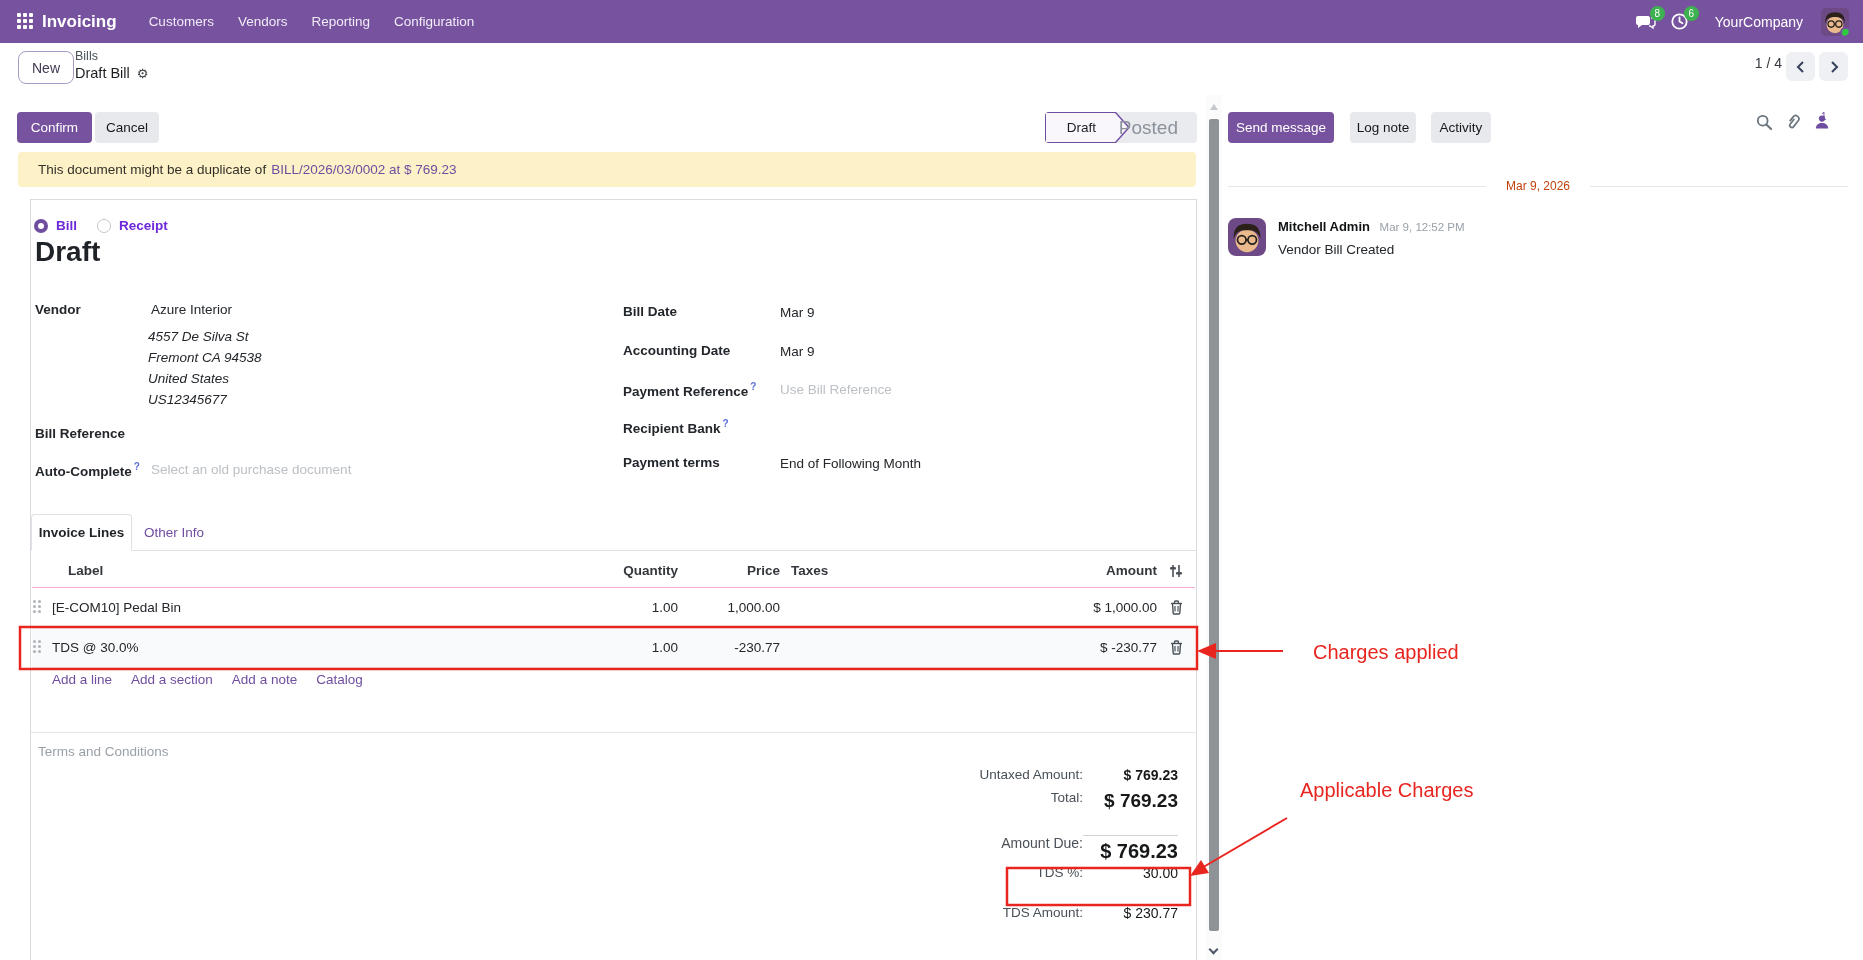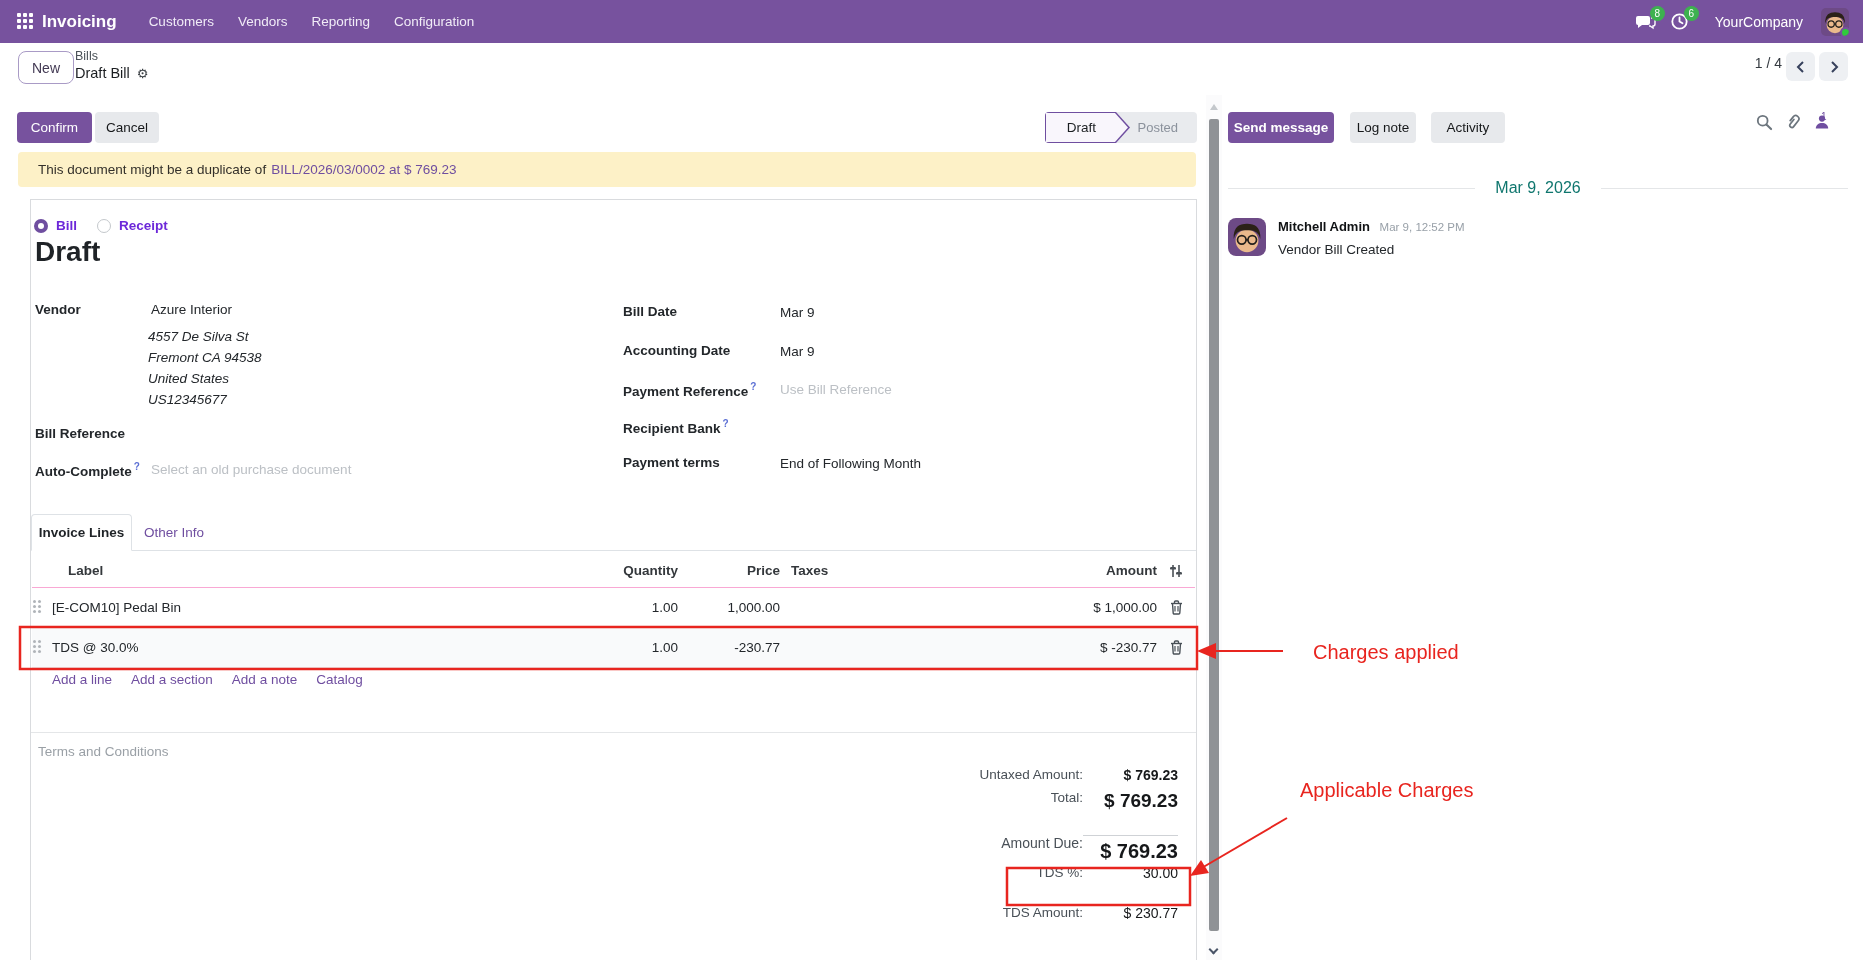--- a/index.html
+++ b/index.html
@@ -56,7 +56,7 @@
       clip-path:polygon(0 0,69px 0,82px 50%,69px 100%,0 100%);
       display:flex; align-items:center; justify-content:center; padding-right:12px;
       font-size:13.5px; color:#1b1e21;}
-  .status-posted{position:absolute; right:19px; top:0; line-height:31px; font-size:13px; color:#8b929c; cursor:pointer;margin-left:30px;}
+  .status-posted{position:absolute; right:19px; top:0; line-height:31px; font-size:19px; color:#8b929c; cursor:pointer;margin-left:30px;}
 
   
   .warning{left:18px; top:152px; width:1178px; height:35px; background:var(--warn-bg,#fdf1c7);

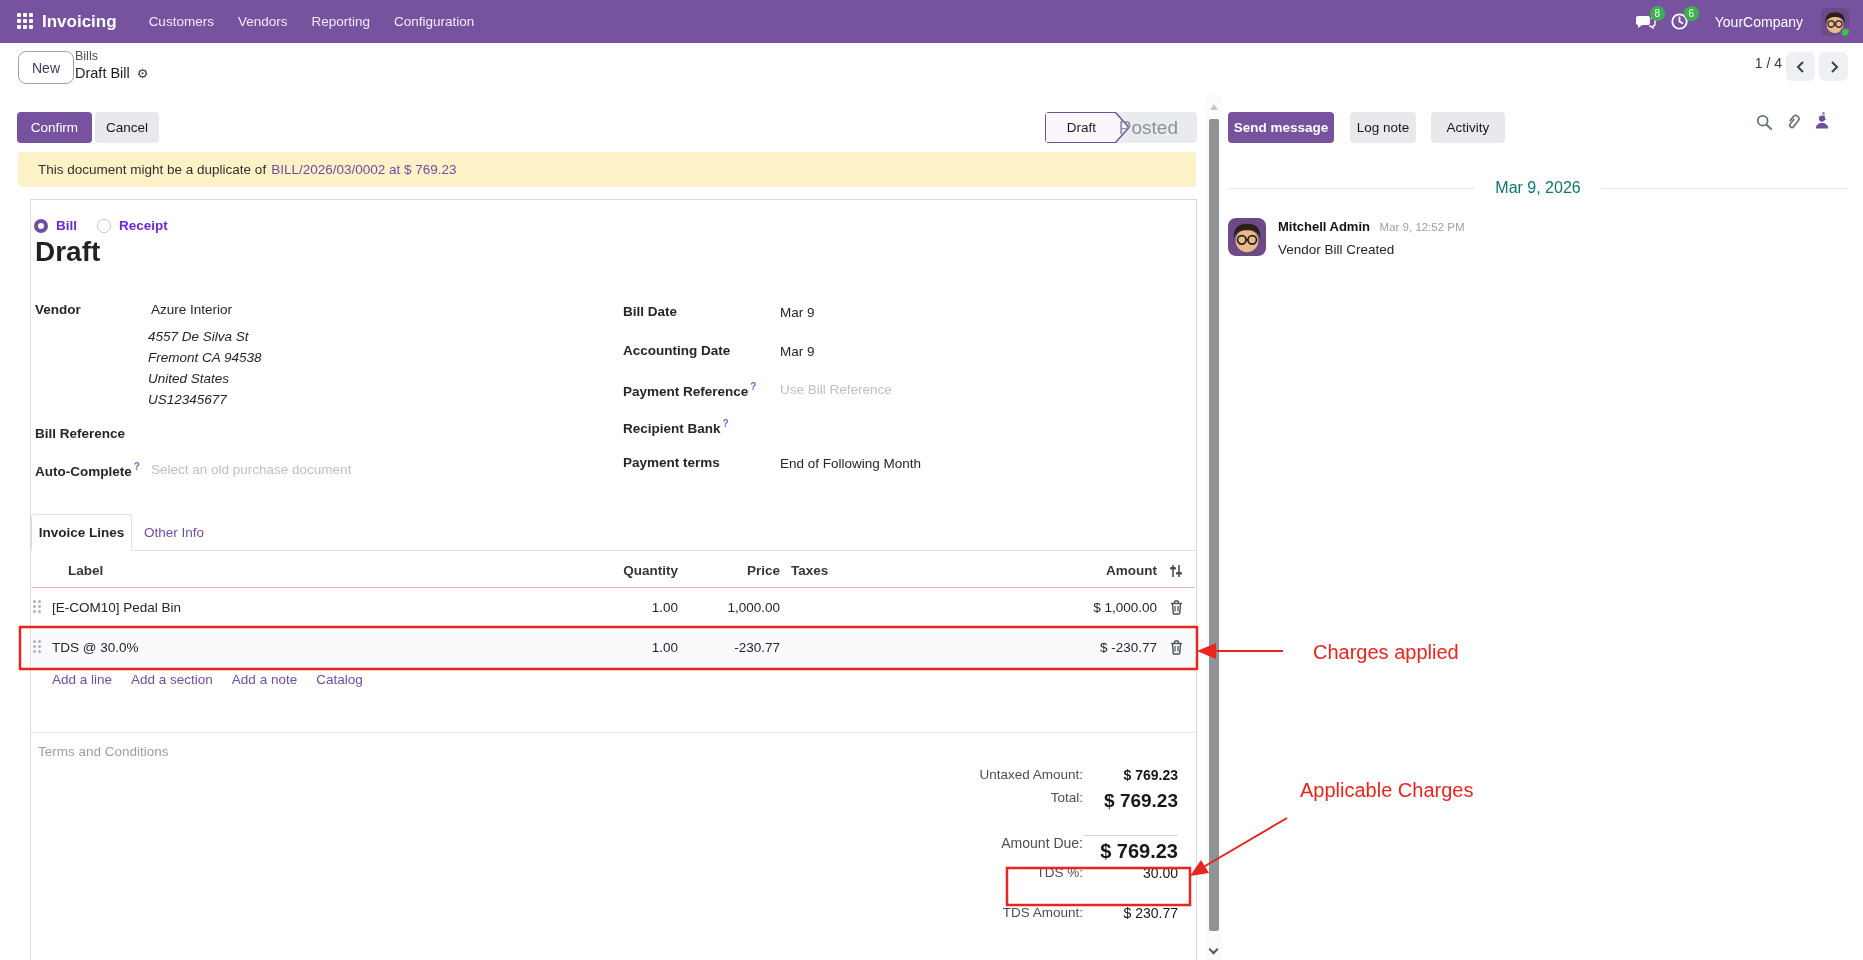--- a/index.html
+++ b/index.html
@@ -132,7 +132,7 @@
 
   
   .chatter{left:1224px; top:95px; width:639px; height:865px; background:#fff;}
-  .btn-send{left:1228px; top:112px; width:106px;font-weight:bold;}
+  .btn-send{left:1228px; top:112px; width:106px;}
   .btn-log{left:1350px; top:112px; width:66px;}
   .btn-activity{left:1431px; top:112px; width:74px;}
   .chat-icons{left:1756px; top:114px; display:flex; align-items:flex-start; gap:12px;}

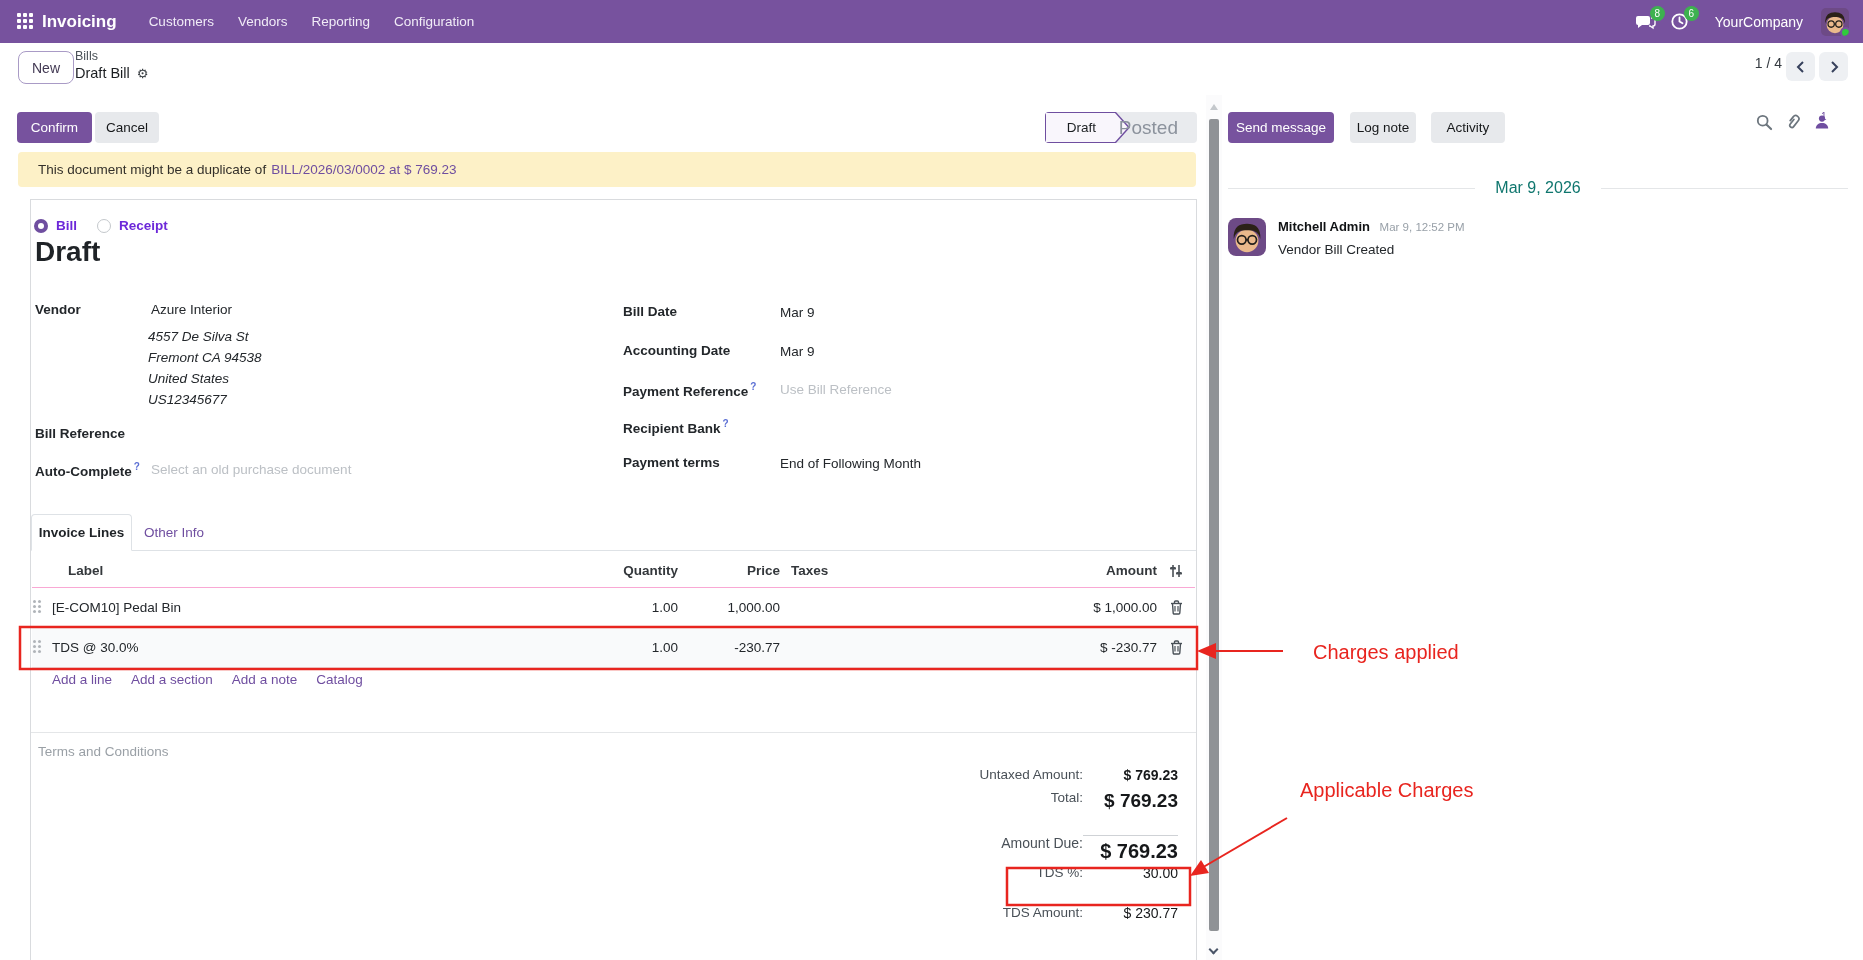--- a/index.html
+++ b/index.html
@@ -134,7 +134,7 @@
   .chatter{left:1224px; top:95px; width:639px; height:865px; background:#fff;}
   .btn-send{left:1228px; top:112px; width:106px;}
   .btn-log{left:1350px; top:112px; width:66px;}
-  .btn-activity{left:1431px; top:112px; width:74px;}
+  .btn-activity{left:1431px; top:112px; width:60px;}
   .chat-icons{left:1756px; top:114px; display:flex; align-items:flex-start; gap:12px;}
   .follower-count{font-size:10px; color:var(--link,#6f4ea0); position:relative; top:-3px; left:-9px;}
   .date-divider{left:1228px; top:179px; width:620px; display:flex; align-items:center;}

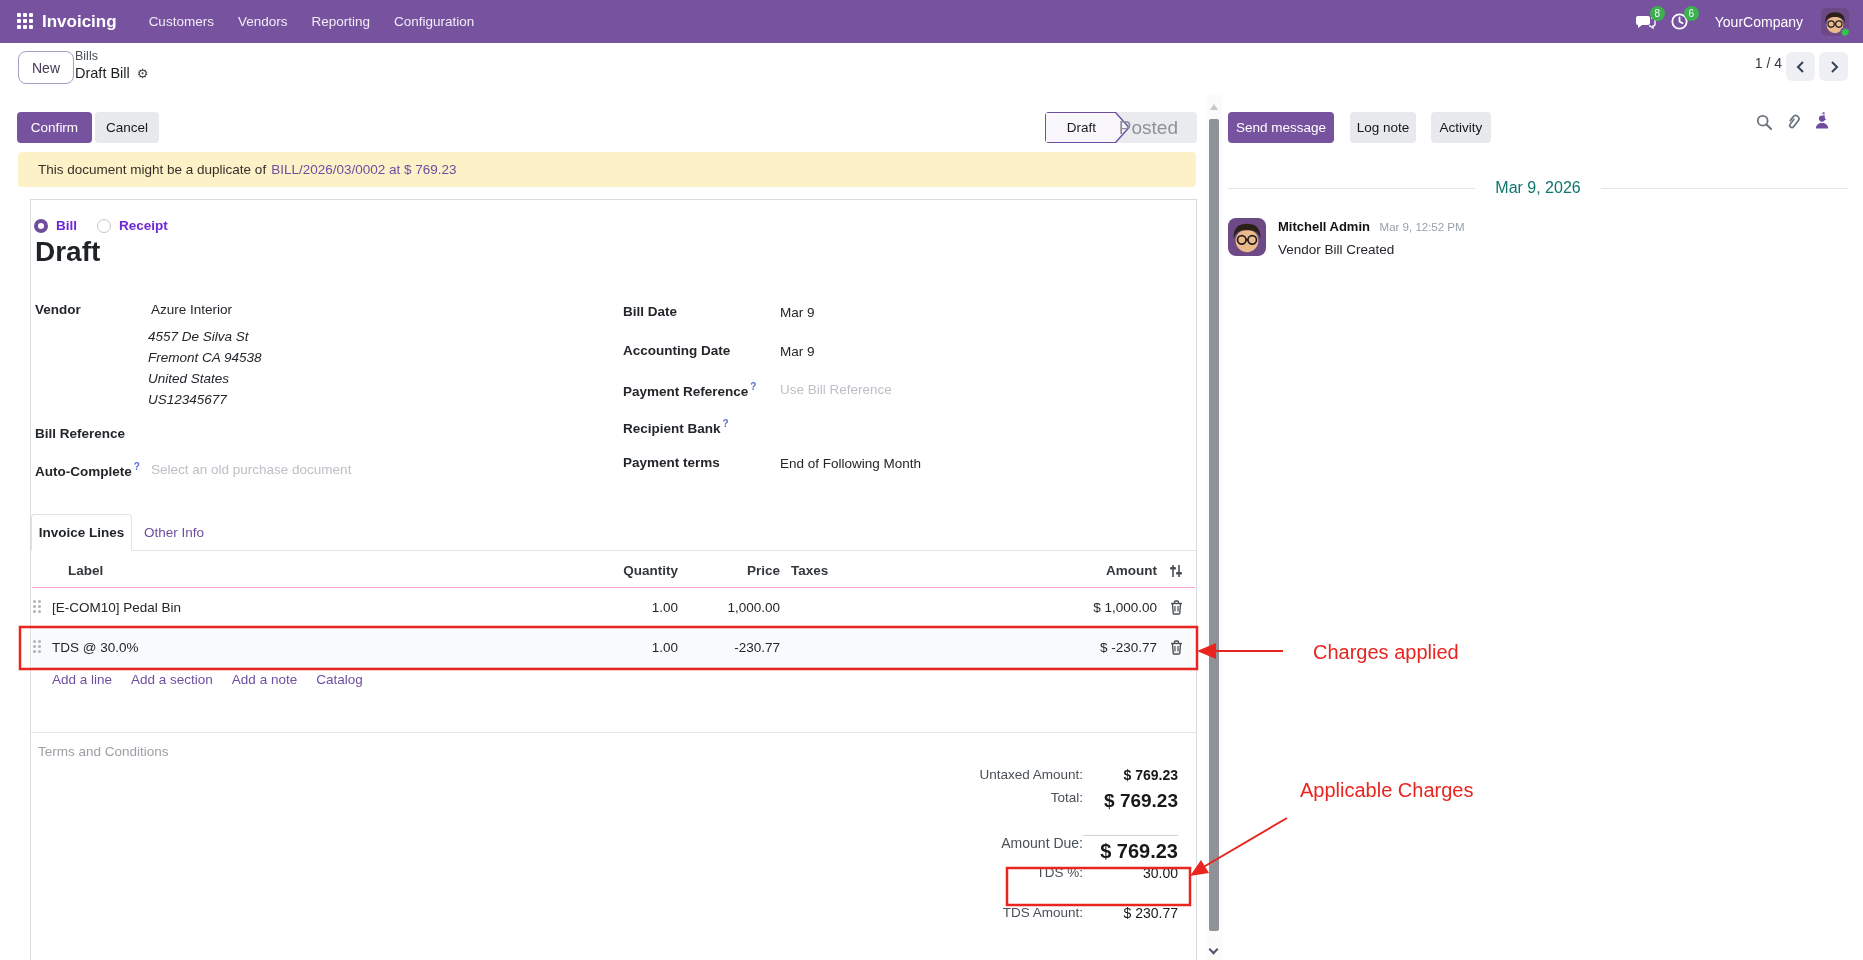--- a/index.html
+++ b/index.html
@@ -139,7 +139,7 @@
   .follower-count{font-size:10px; color:var(--link,#6f4ea0); position:relative; top:-3px; left:-9px;}
   .date-divider{left:1228px; top:179px; width:620px; display:flex; align-items:center;}
   .date-divider .line{flex:1; height:1px; background:#e4e6e8;}
-  .date-divider .txt{margin:0 20px; font-size:16px; color:#0f766e;}
+  .date-divider .txt{margin:0 20px; font-size:12px; color:#c2410c;}
   .msg-avatar{left:1228px; top:218px; width:38px; height:38px; border-radius:8px; overflow:hidden; cursor:pointer;}
   .msg-head{left:1278px; top:219px; font-size:13px;}
   .msg-author{font-weight:700; color:#101214; cursor:pointer;}

